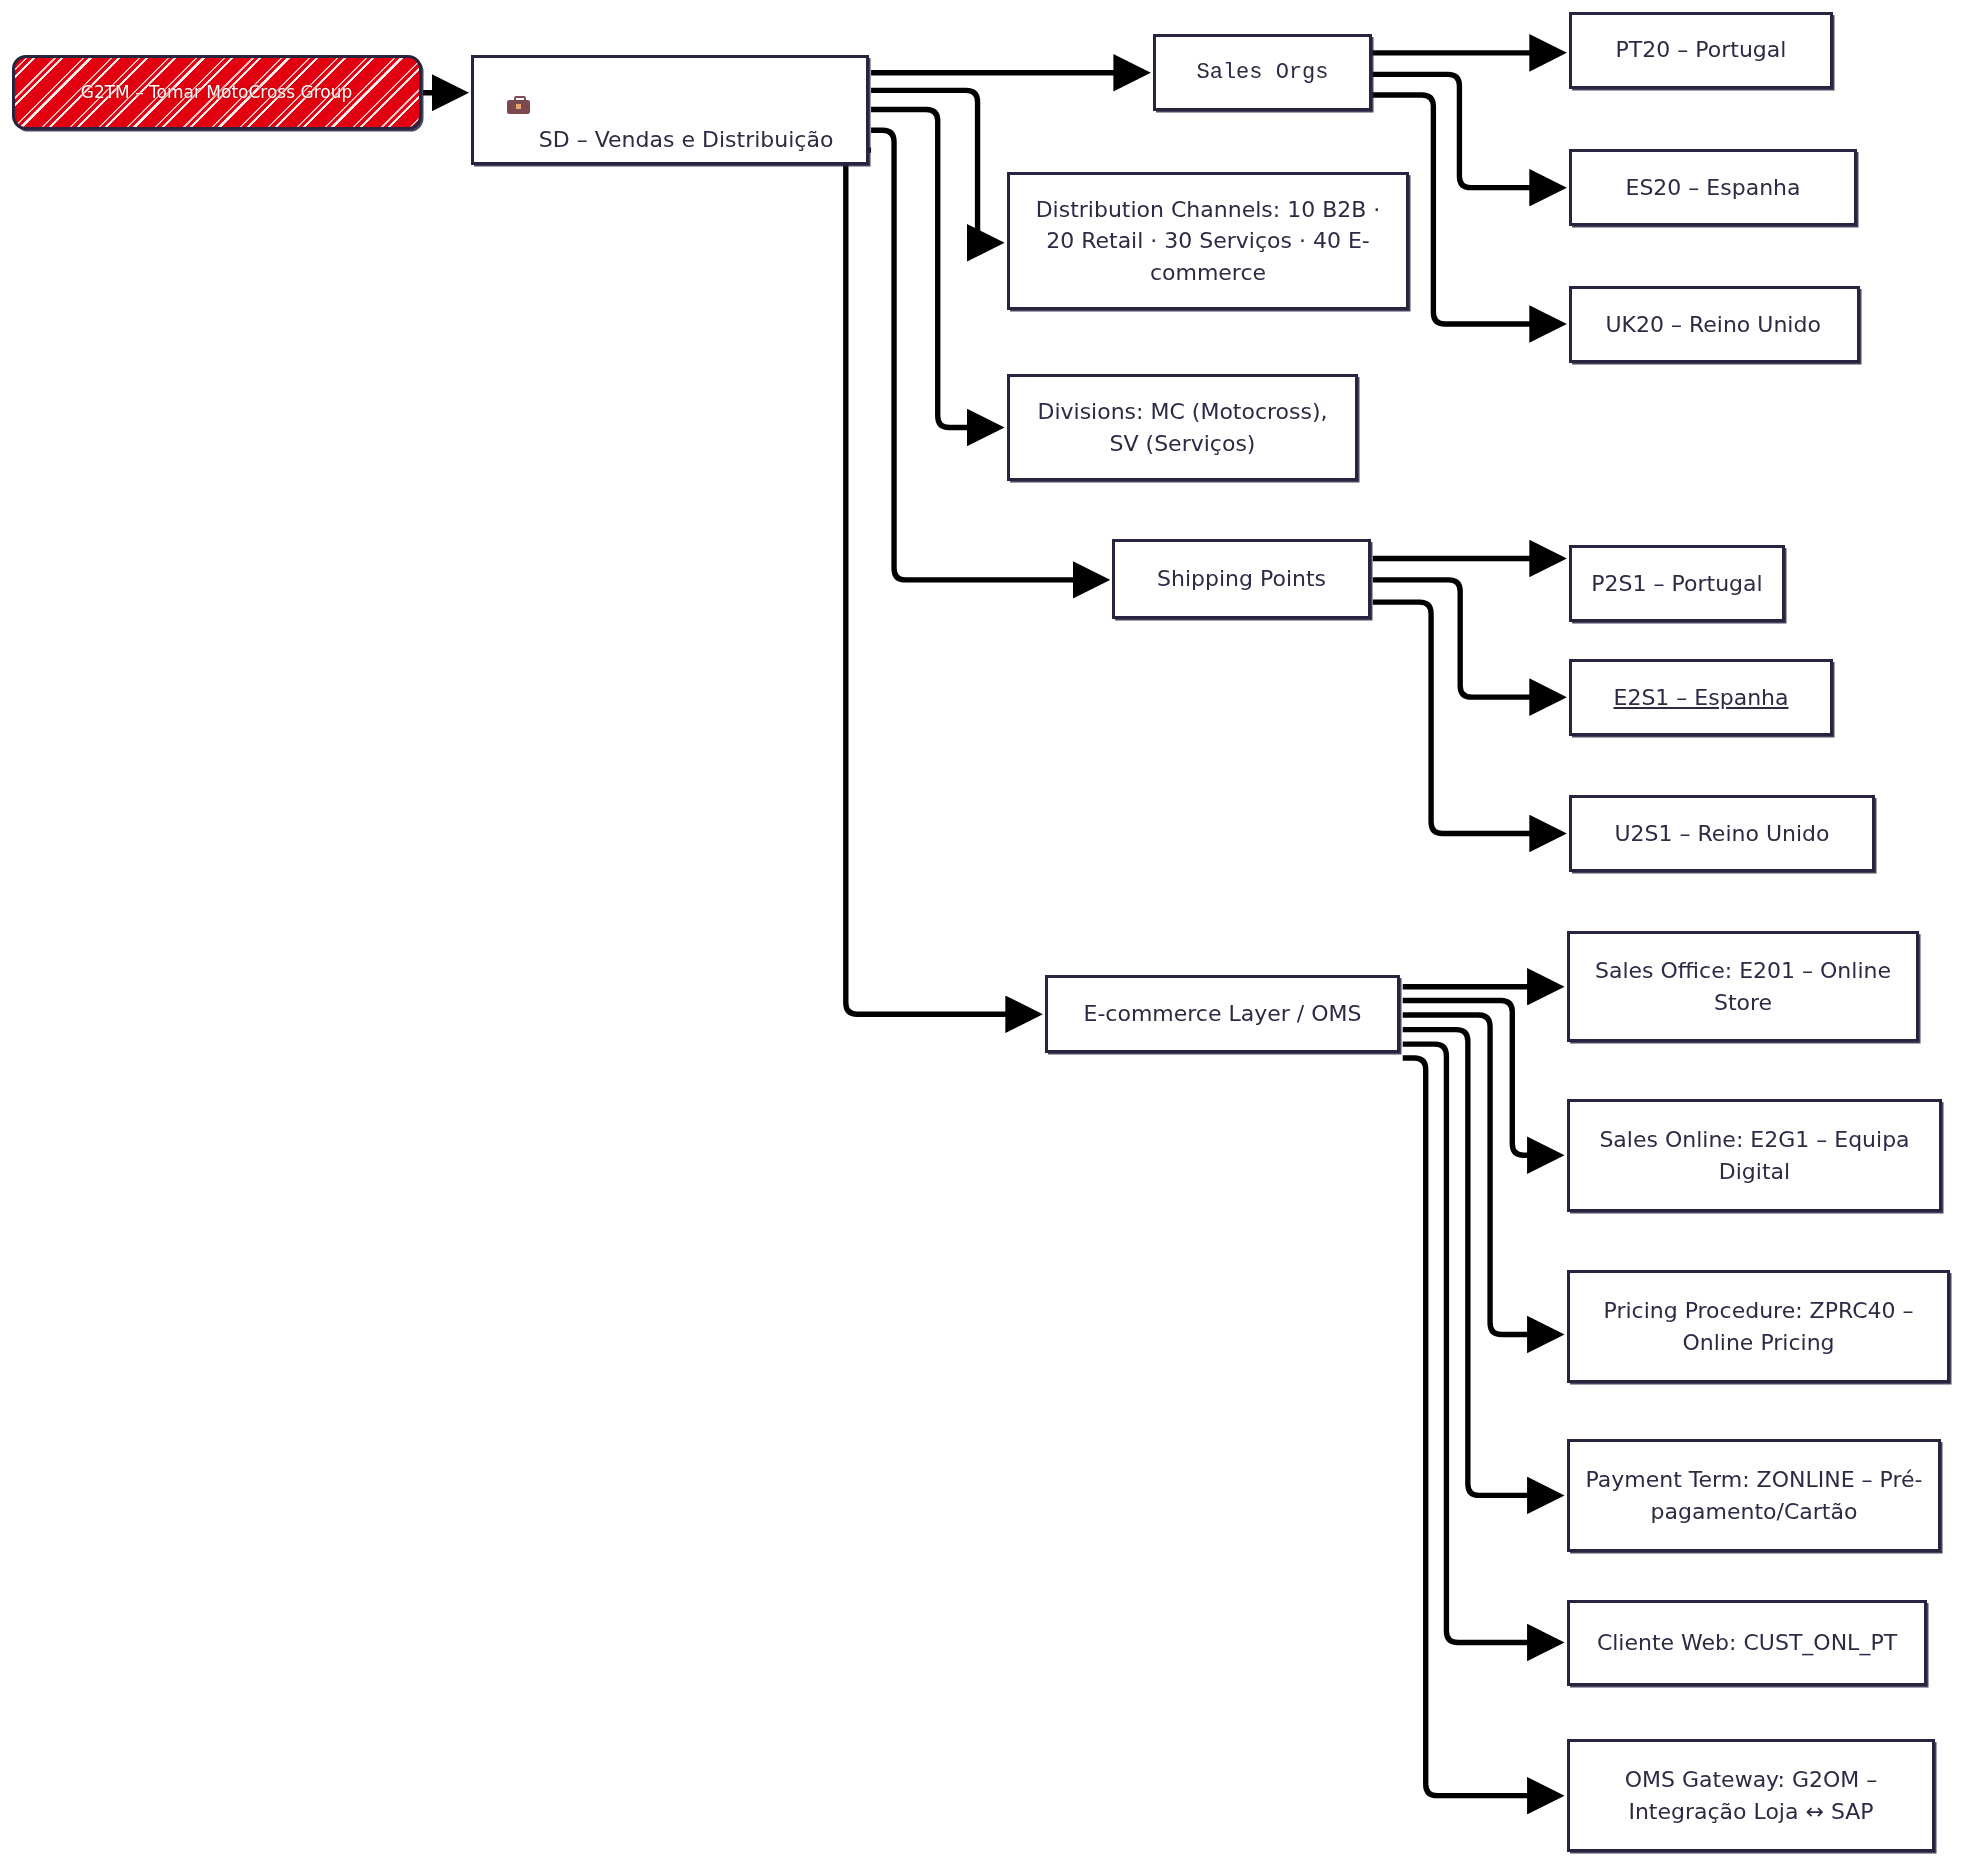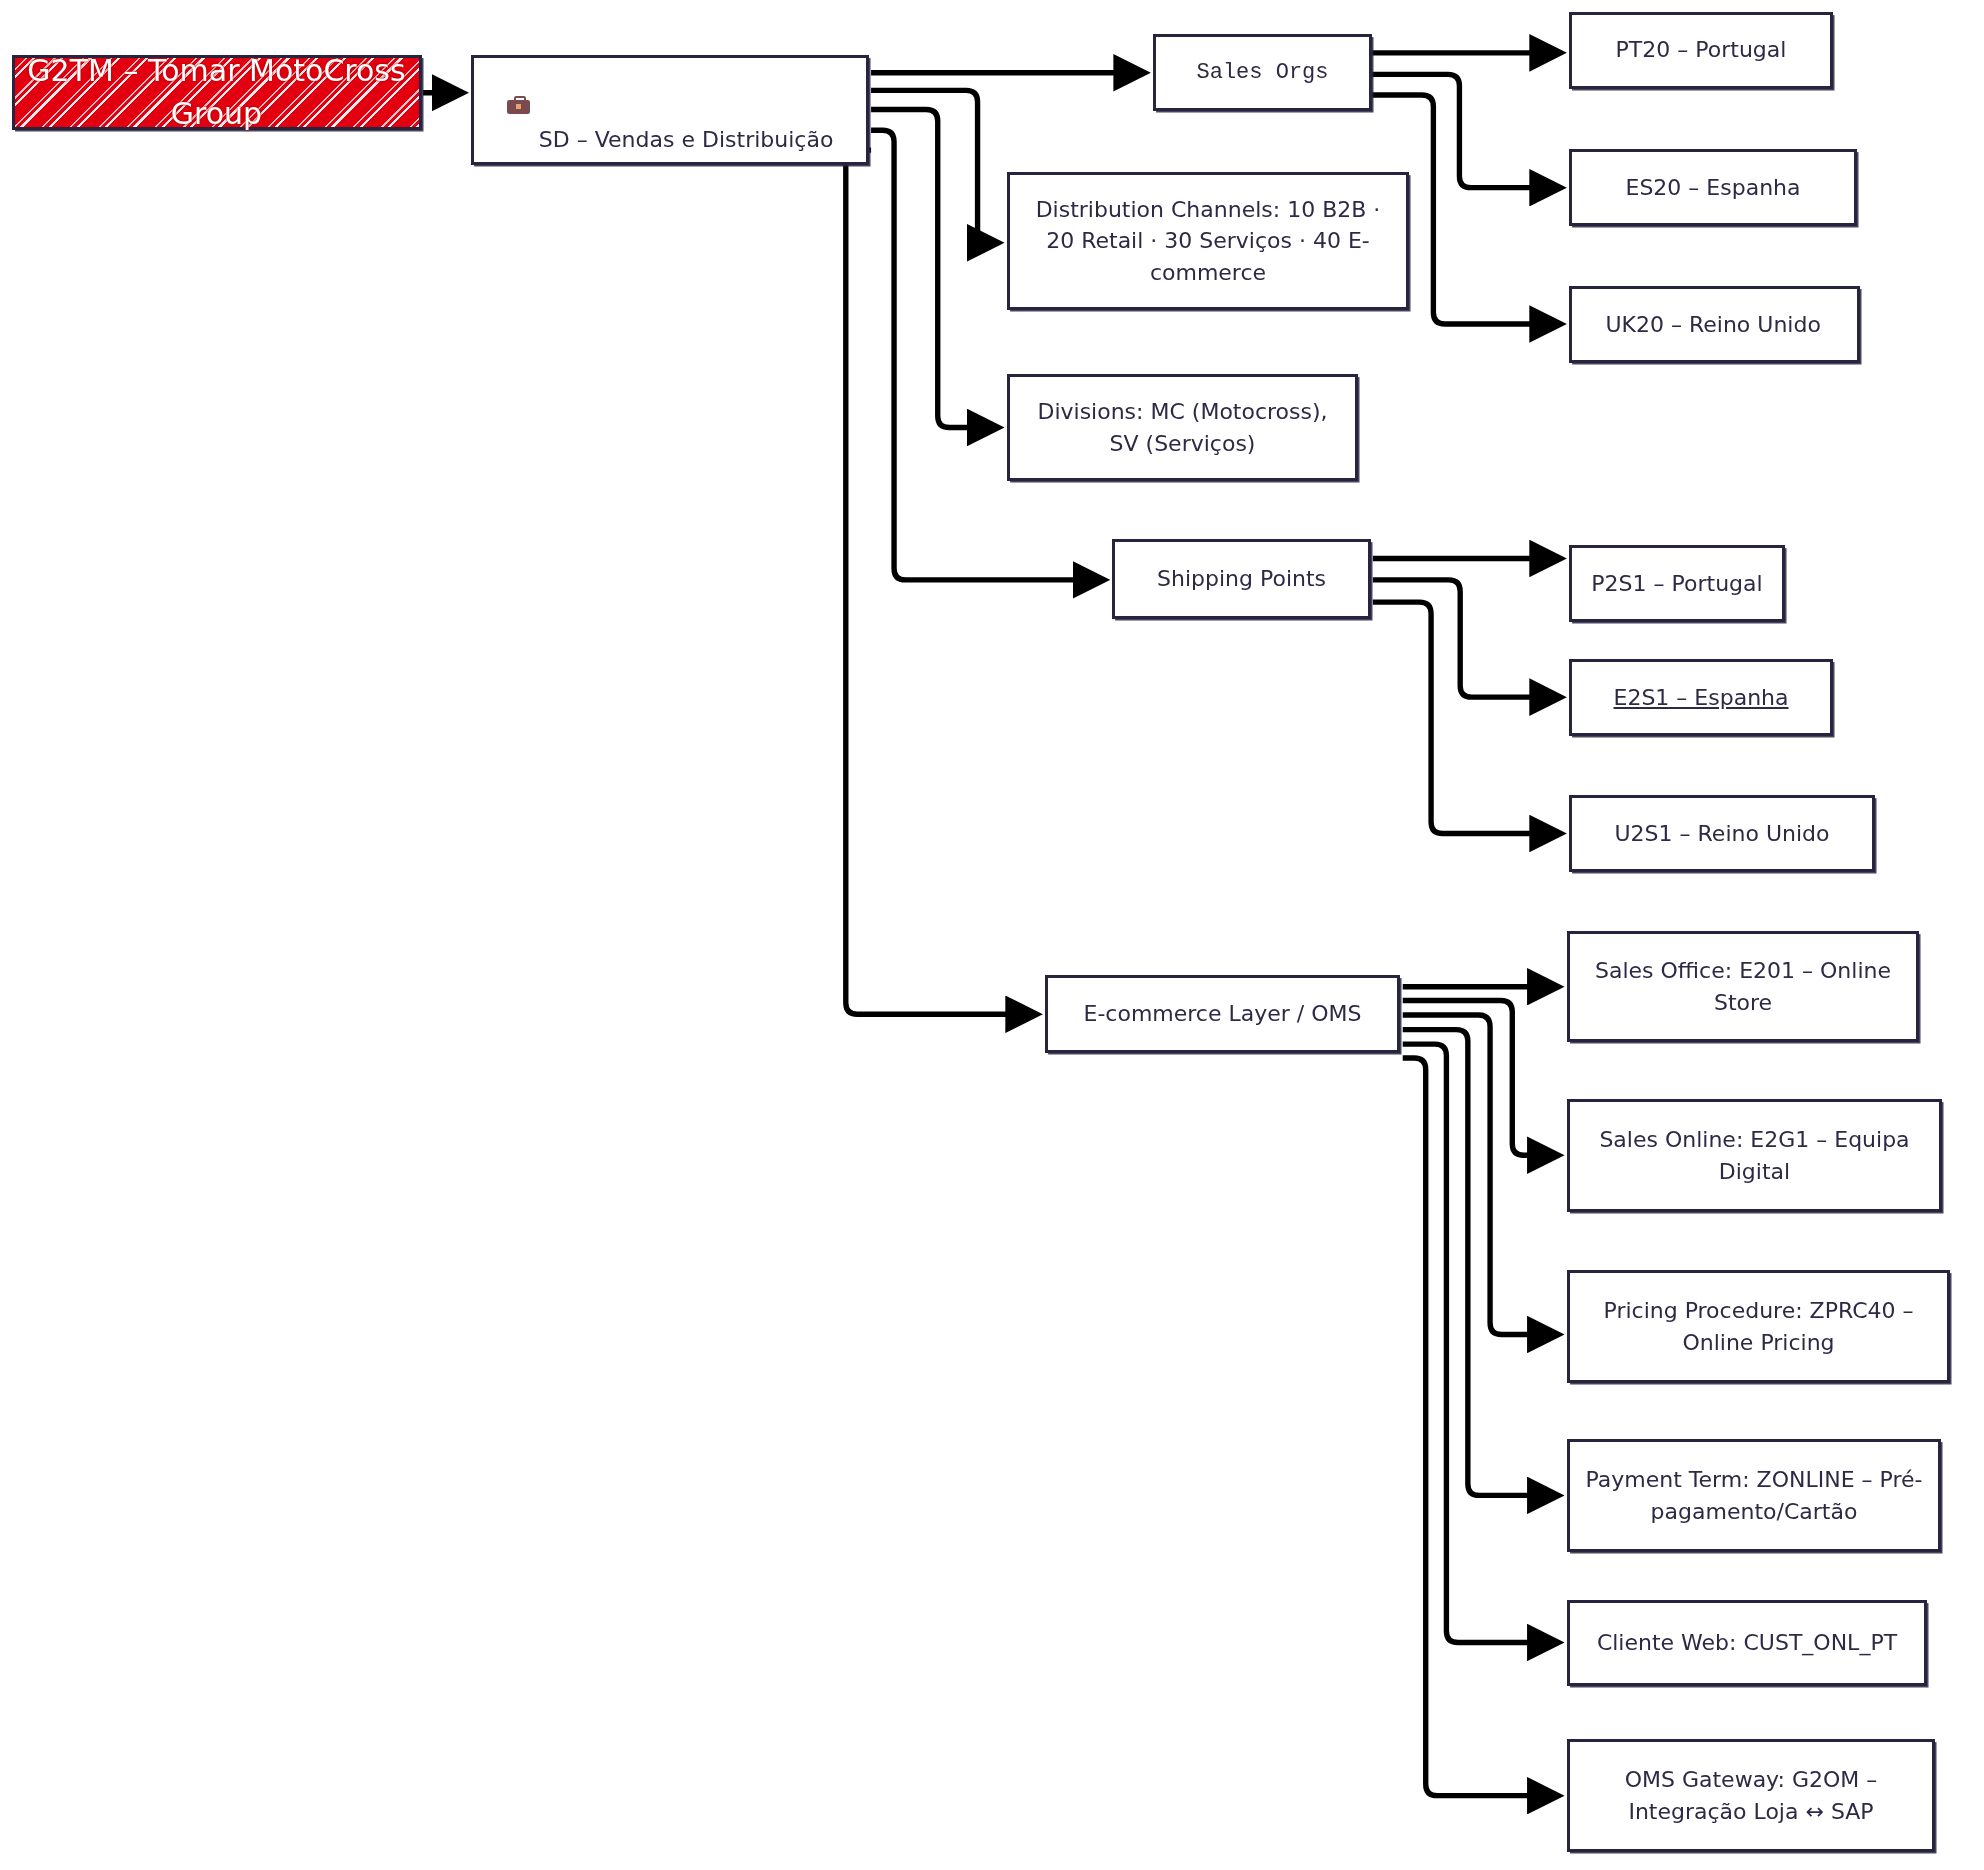--- a/index.html
+++ b/index.html
@@ -35,7 +35,8 @@
         rgba(255,255,255,0) 6.9px, rgba(255,255,255,0) 20px),
       #e20010;
     text-shadow:0 0 3.1px rgba(180,0,8,.9), 0 0 1.5px rgba(180,0,8,.9);
-    font-size:30px;
+    font-size:17px;
+    border-radius:14px;
   }
   .node.root .txt{mix-blend-mode:normal;}
   .icon-brief{

